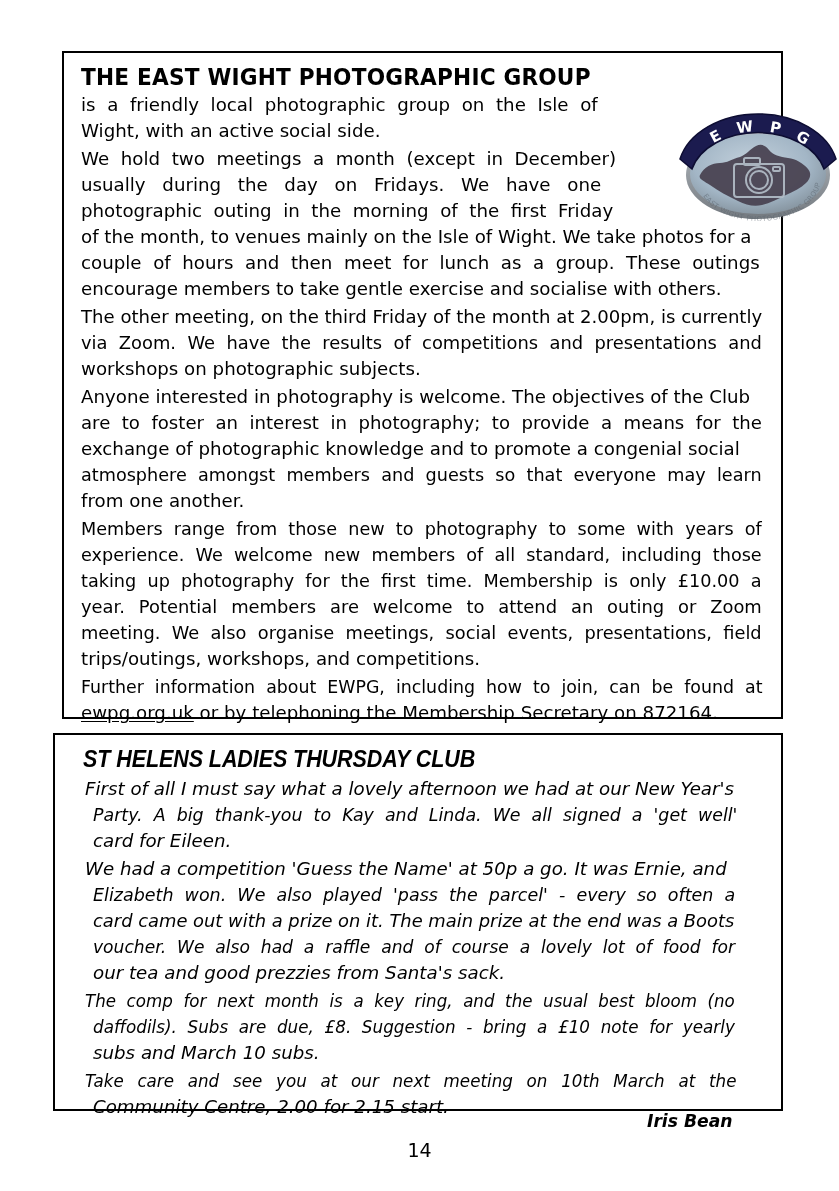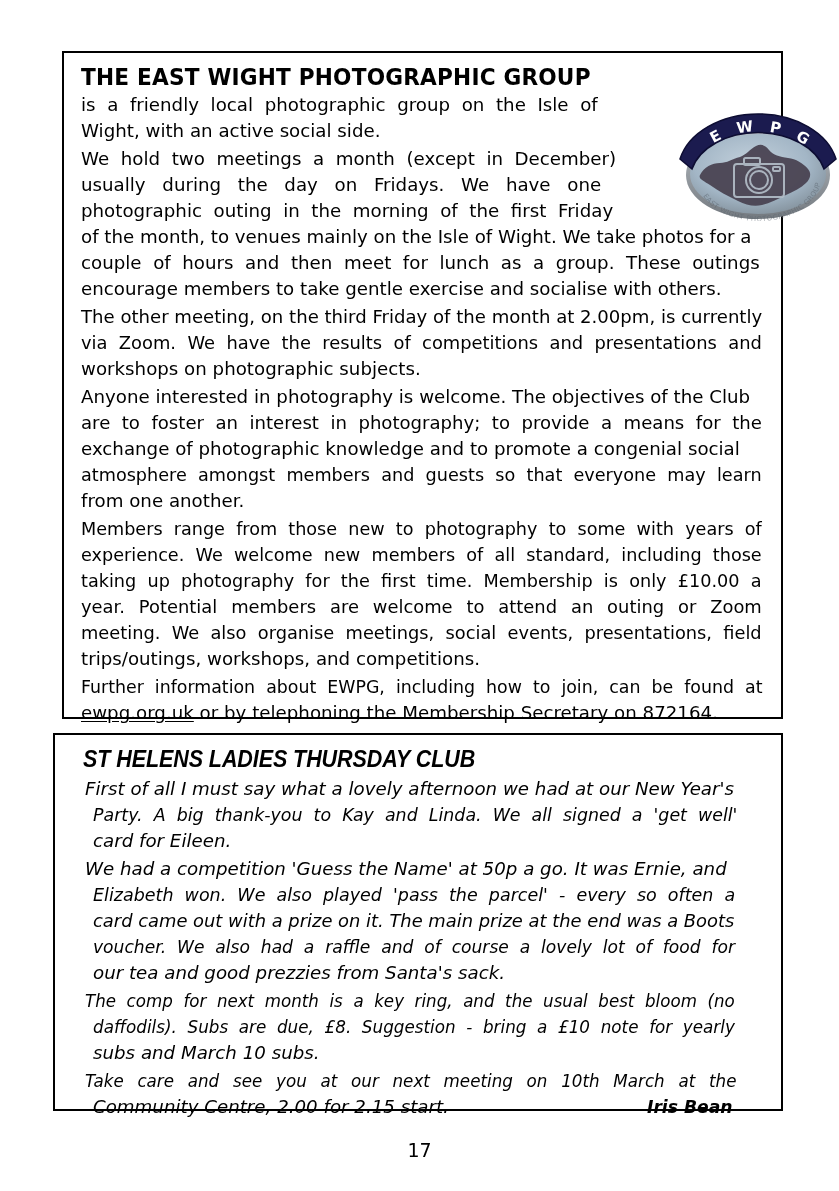--- a/index.html
+++ b/index.html
@@ -99,7 +99,7 @@
     text-underline-offset: 2px;
   }
 
-  .bold { font-weight: bold; }
+  .bold { font-weight: bold; margin-top: 14px; }
 
   
   #ewpg-logo {

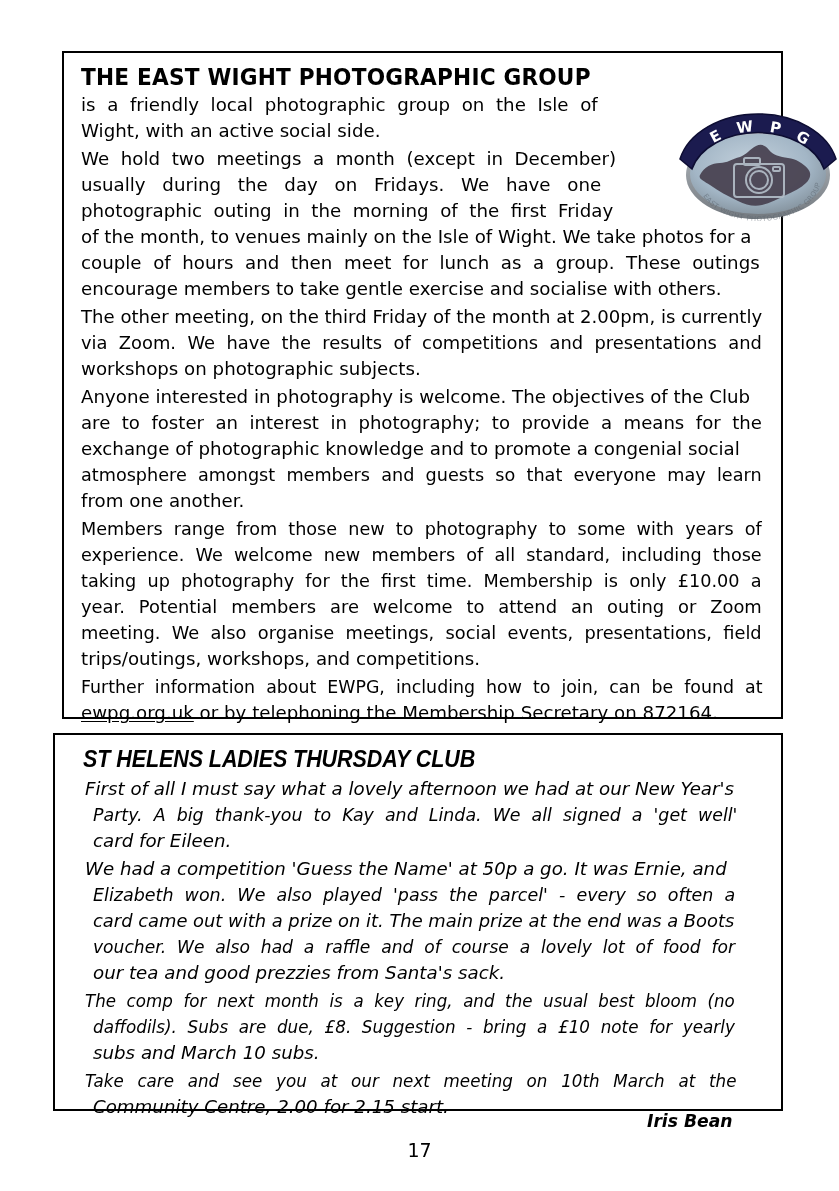--- a/index.html
+++ b/index.html
@@ -250,7 +250,7 @@
     </div>
   </div>
 
-  <div id="page-number">17</div>
+  <div id="page-number">14</div>
 
 </div>
 

